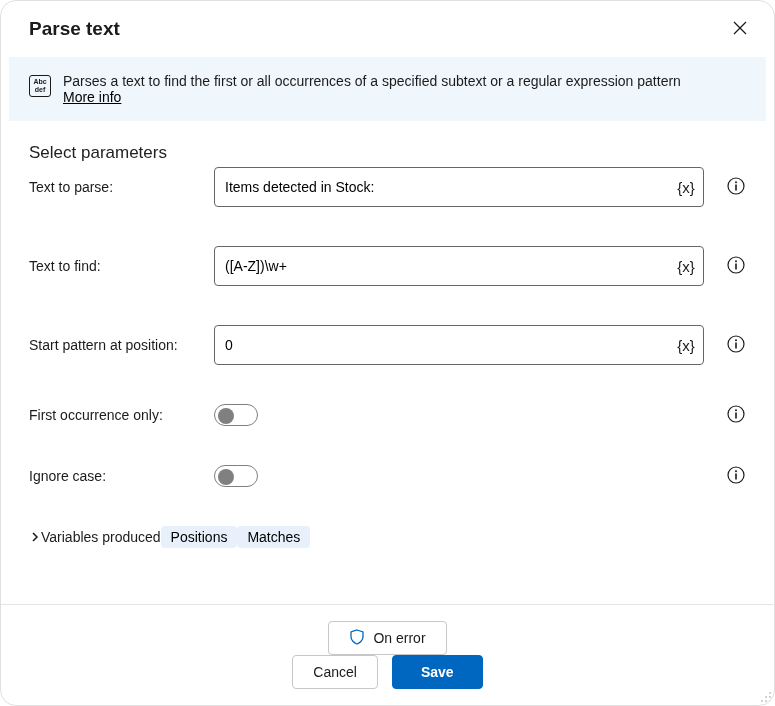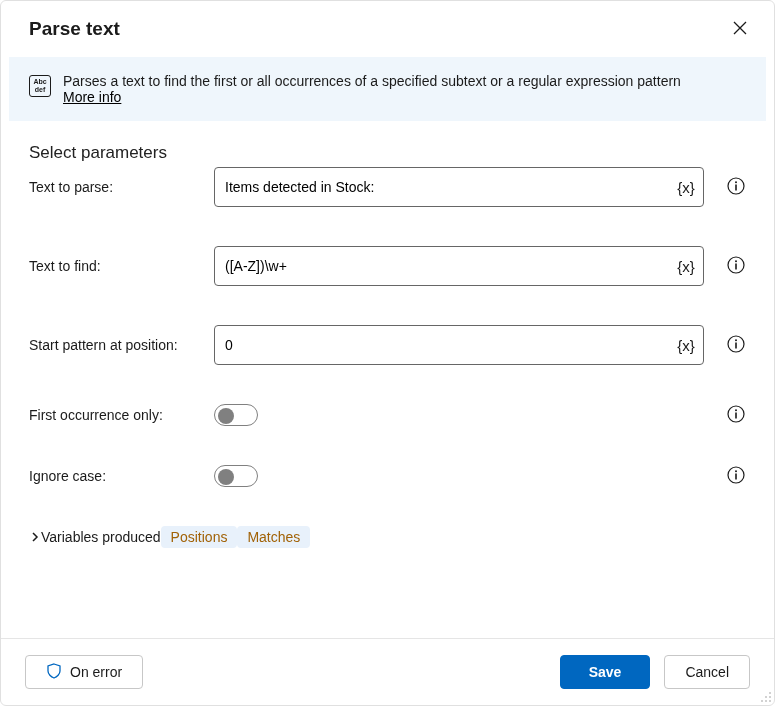--- a/index.html
+++ b/index.html
@@ -14,7 +14,7 @@
     width: 775px;
     height: 706px;
     border: 1px solid #e0e0e0;
-    border-radius: 6px;
+    border-radius: 16px;
     display: flex;
     flex-direction: column;
     overflow: hidden;

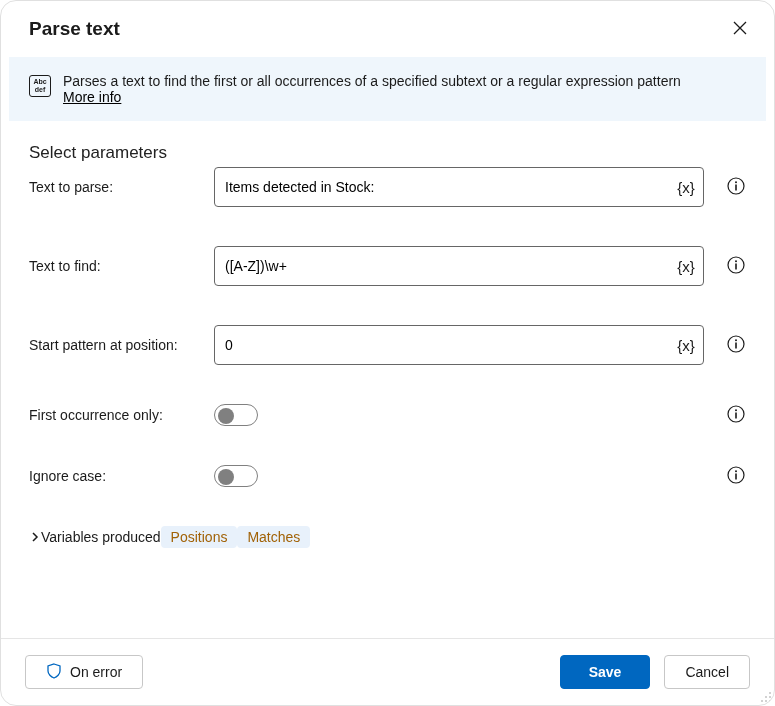--- a/index.html
+++ b/index.html
@@ -181,7 +181,7 @@
   }
   .chip {
     background: #e8f1fb;
-    color: #a16207;
+    color: #000000;
     padding: 3px 10px;
     border-radius: 4px;
     font-size: 14px;

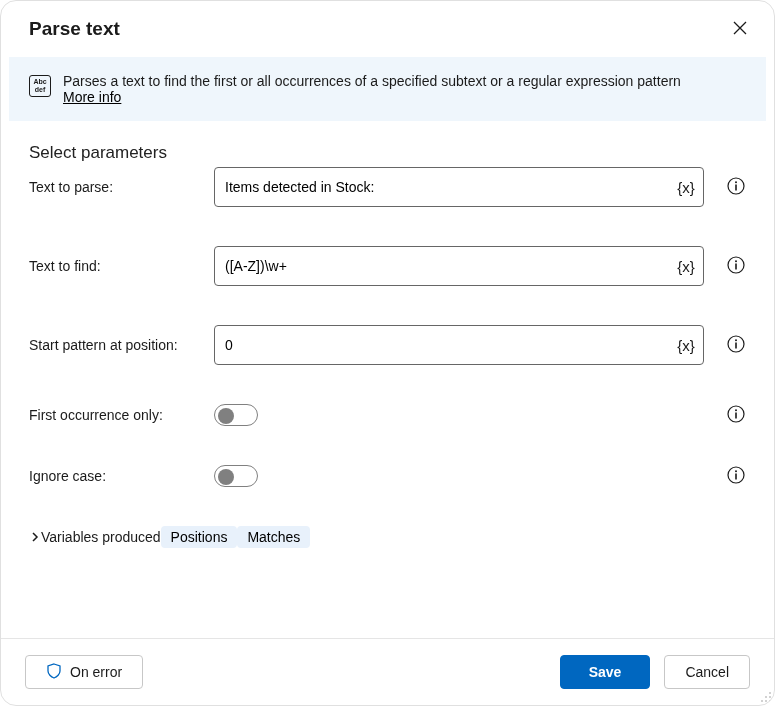--- a/index.html
+++ b/index.html
@@ -193,7 +193,7 @@
     padding: 16px 24px;
     display: flex;
     align-items: center;
-    justify-content: space-between;
+    flex-direction: column;
   }
   .btn {
     height: 34px;

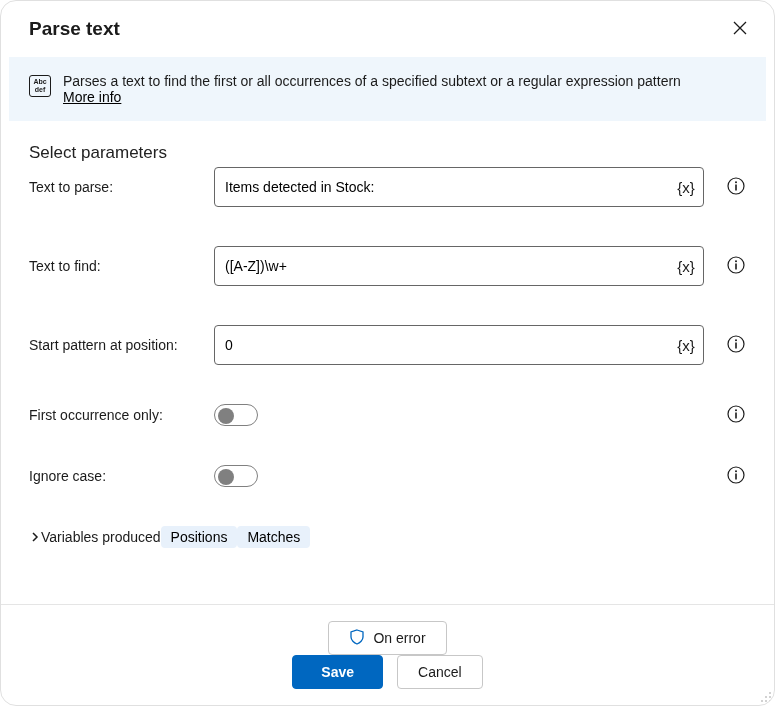--- a/index.html
+++ b/index.html
@@ -382,11 +382,11 @@
       <span>On error</span>
     </button>
     <div class="footer-right">
+      <button class="btn secondary">
+        <span>Cancel</span>
+      </button>
       <button class="btn primary">
         <span>Save</span>
-      </button>
-      <button class="btn secondary">
-        <span>Cancel</span>
       </button>
     </div>
   </div>

